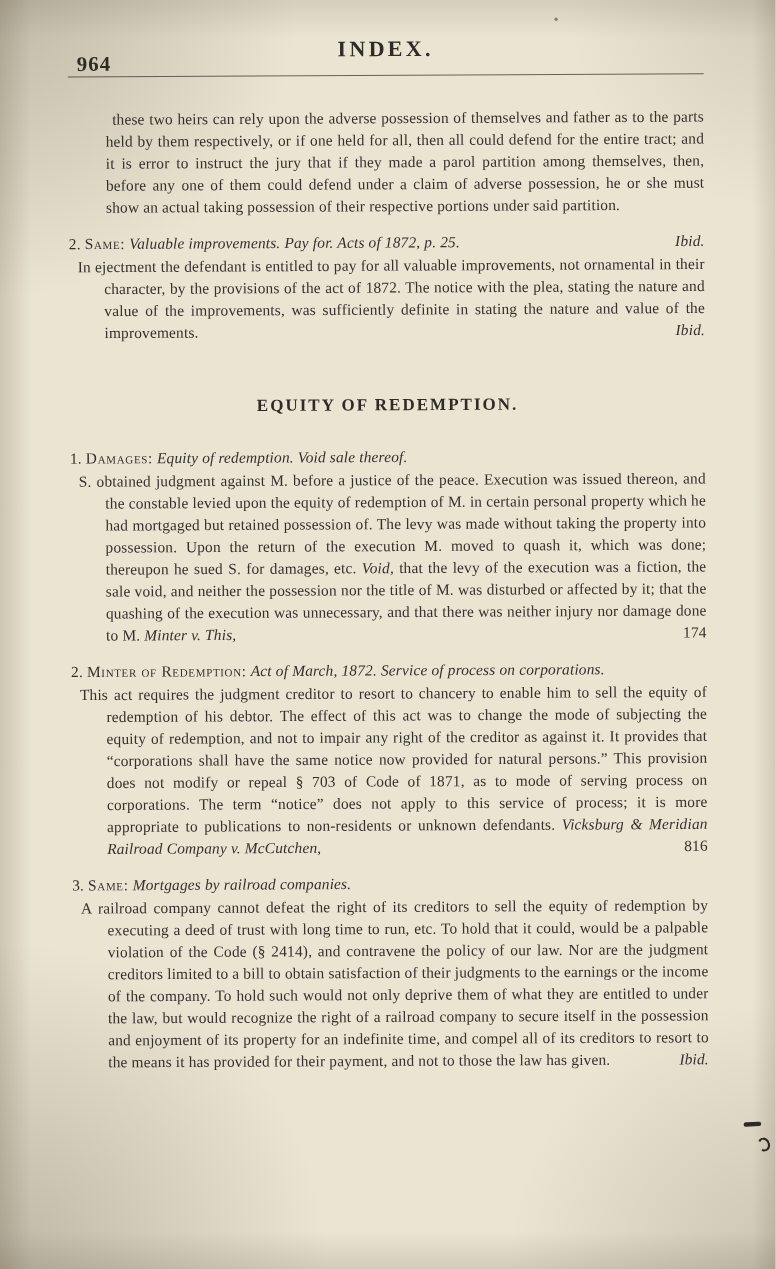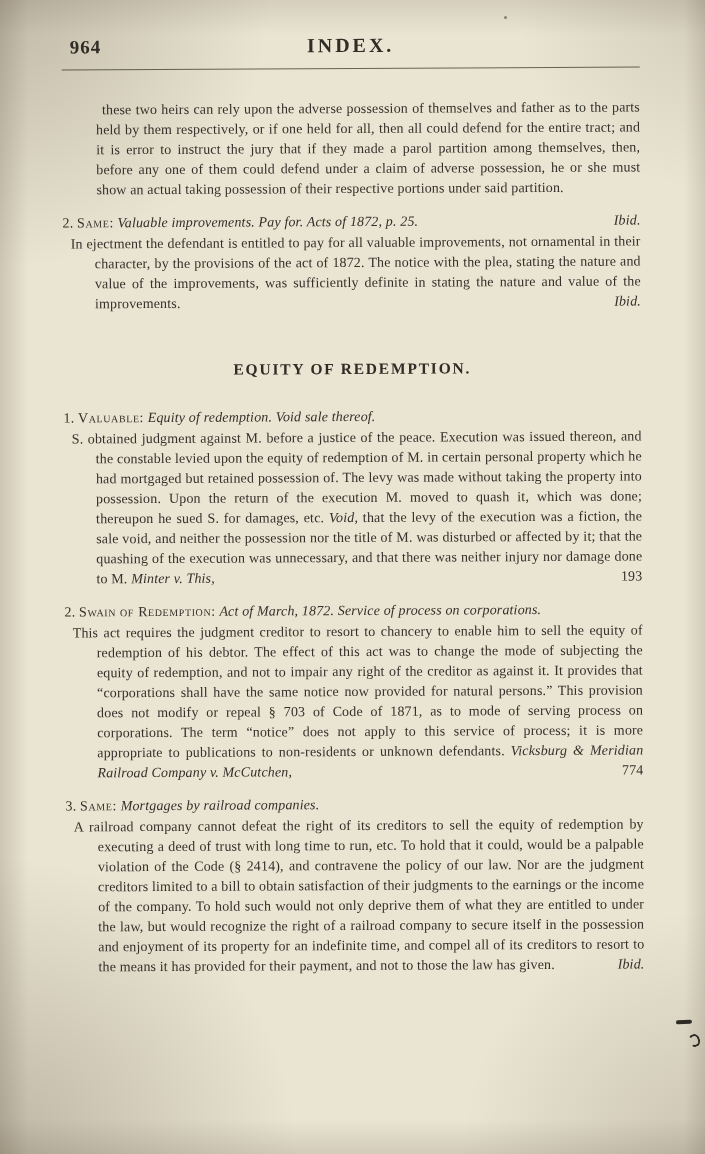--- a/index.html
+++ b/index.html
@@ -30,7 +30,7 @@
   }
   .header { position:relative; height:32px; margin-top:4px; }
   .pagenum {
-    position:absolute; left:8px; top:4px;
+    position:absolute; left:8px; top:16px;
     font-size:19px; letter-spacing:1px; font-weight:600; color:#2f2c25;
   }
   .title {

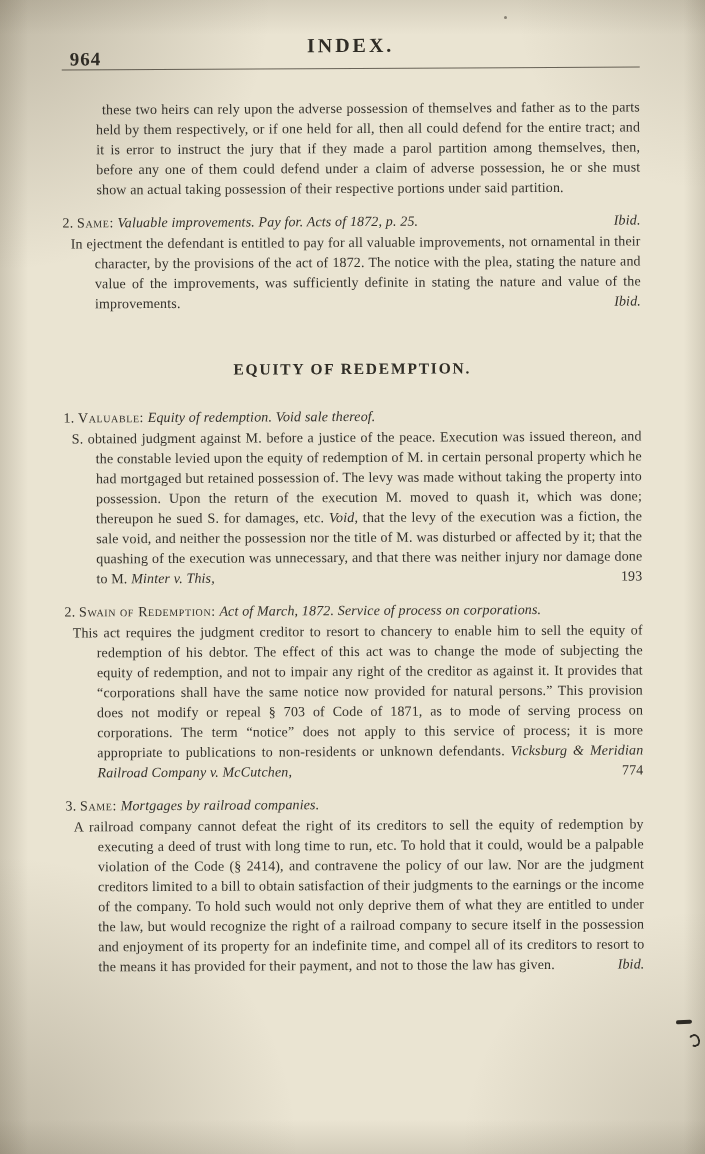--- a/index.html
+++ b/index.html
@@ -101,7 +101,7 @@
     <div class="entry">
       <p class="entry-head">
         <span>1.</span>
-        <span class="sc">Valuable:</span>
+        <span class="sc">Damages:</span>
         <span class="it">Equity of redemption.  Void sale thereof.</span>
       </p>
       <p class="entry-body">

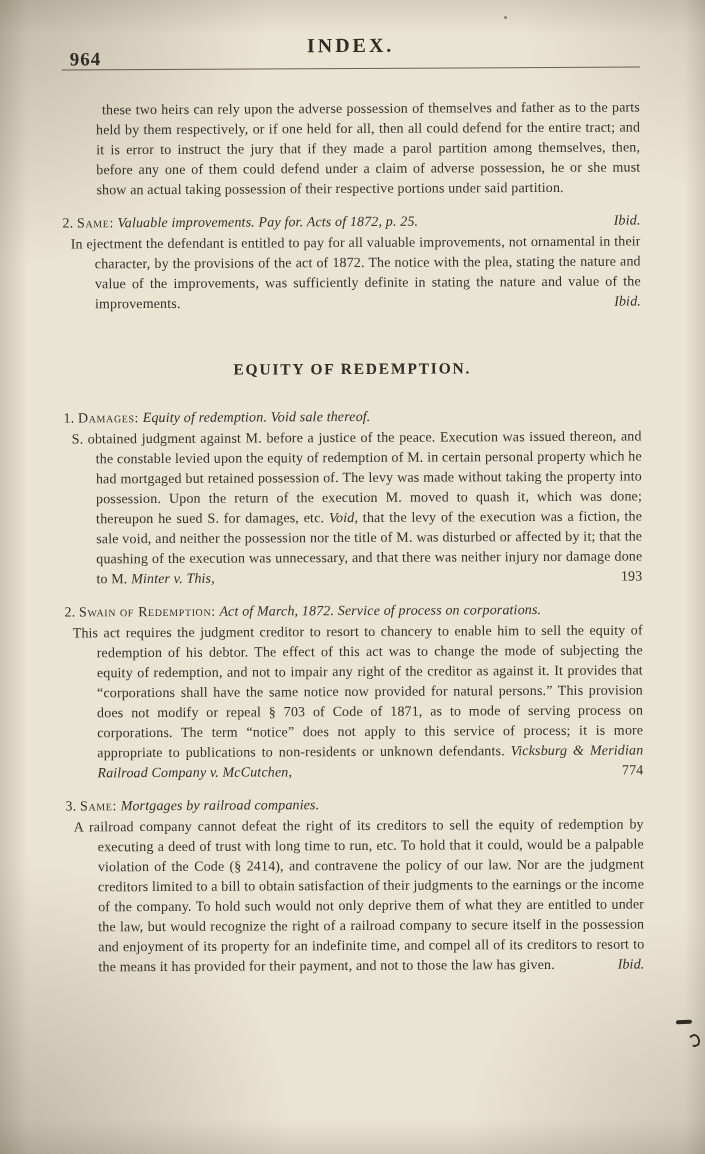--- a/index.html
+++ b/index.html
@@ -109,7 +109,7 @@
         <span class="it">Void,</span>
         <span>that the levy of the execution was a fiction, the sale void, and neither the possession nor the title of M. was disturbed or affected by it; that the quashing of the execution was unnecessary, and that there was neither injury nor damage done to M.</span>
         <span class="it">Minter v. This,</span>
-        <span class="pageref">193</span>
+        <span class="pageref">174</span>
       </p>
     </div>
 

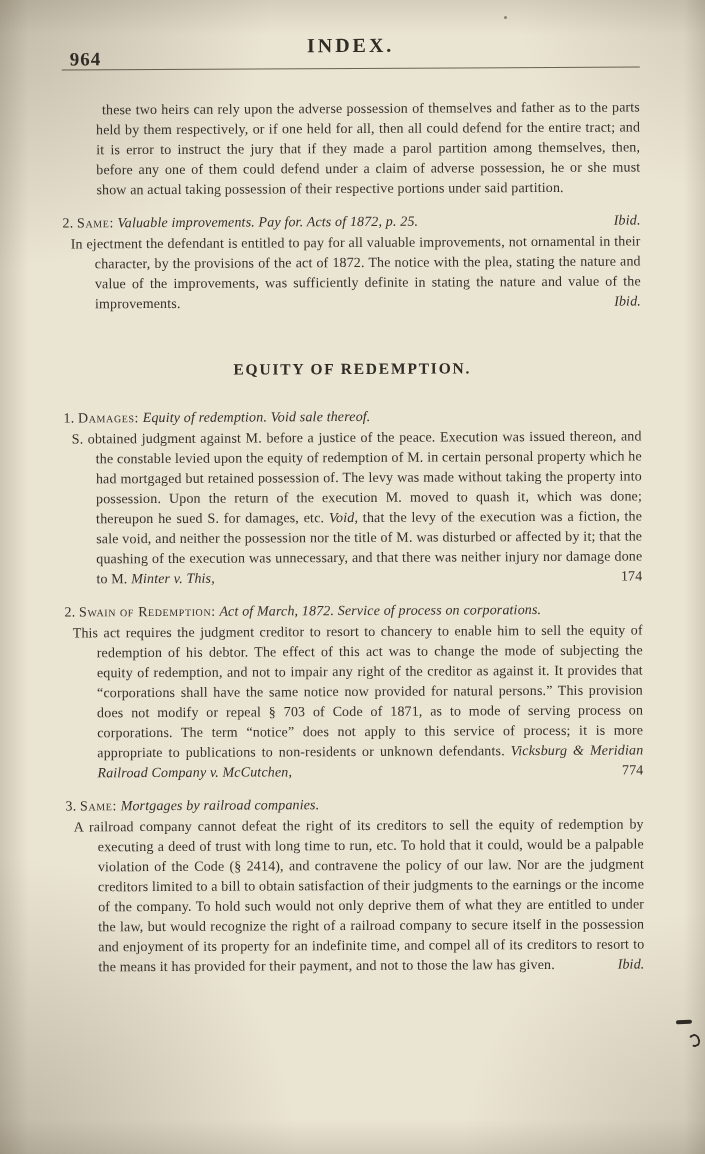--- a/index.html
+++ b/index.html
@@ -116,7 +116,7 @@
     <div class="entry">
       <p class="entry-head">
         <span>2.</span>
-        <span class="sc">Swain of Redemption:</span>
+        <span class="sc">Minter of Redemption:</span>
         <span class="it">Act of March, 1872.  Service of process on corporations.</span>
       </p>
       <p class="entry-body">

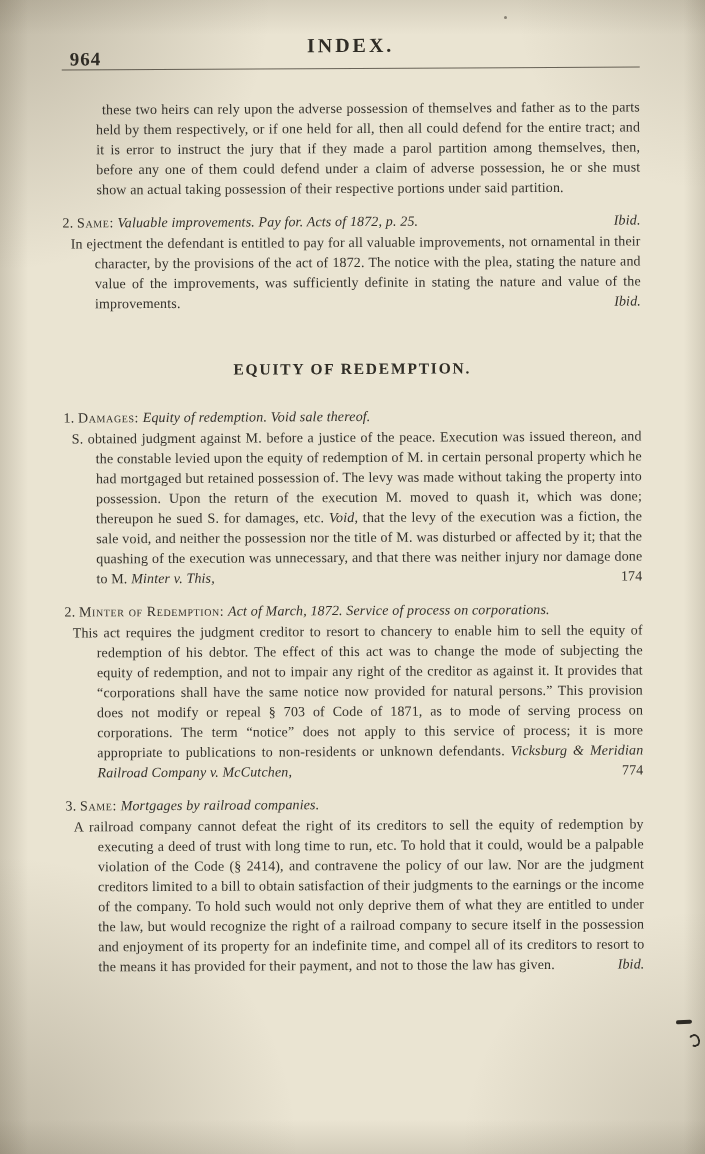--- a/index.html
+++ b/index.html
@@ -122,7 +122,7 @@
       <p class="entry-body">
         <span>This act requires the judgment creditor to resort to chancery to enable him to sell the equity of redemption of his debtor.  The effect of this act was to change the mode of subjecting the equity of redemption, and not to impair any right of the creditor as against it.  It provides that “corporations shall have the same notice now provided for natural persons.”  This provision does not modify or repeal § 703 of Code of 1871, as to mode of serving process on corporations.  The term “notice” does not apply to this service of process; it is more appropriate to publications to non-residents or unknown defendants.</span>
         <span class="it">Vicksburg &amp; Meridian Railroad Company v. McCutchen,</span>
-        <span class="pageref">774</span>
+        <span class="pageref">816</span>
       </p>
     </div>
 

